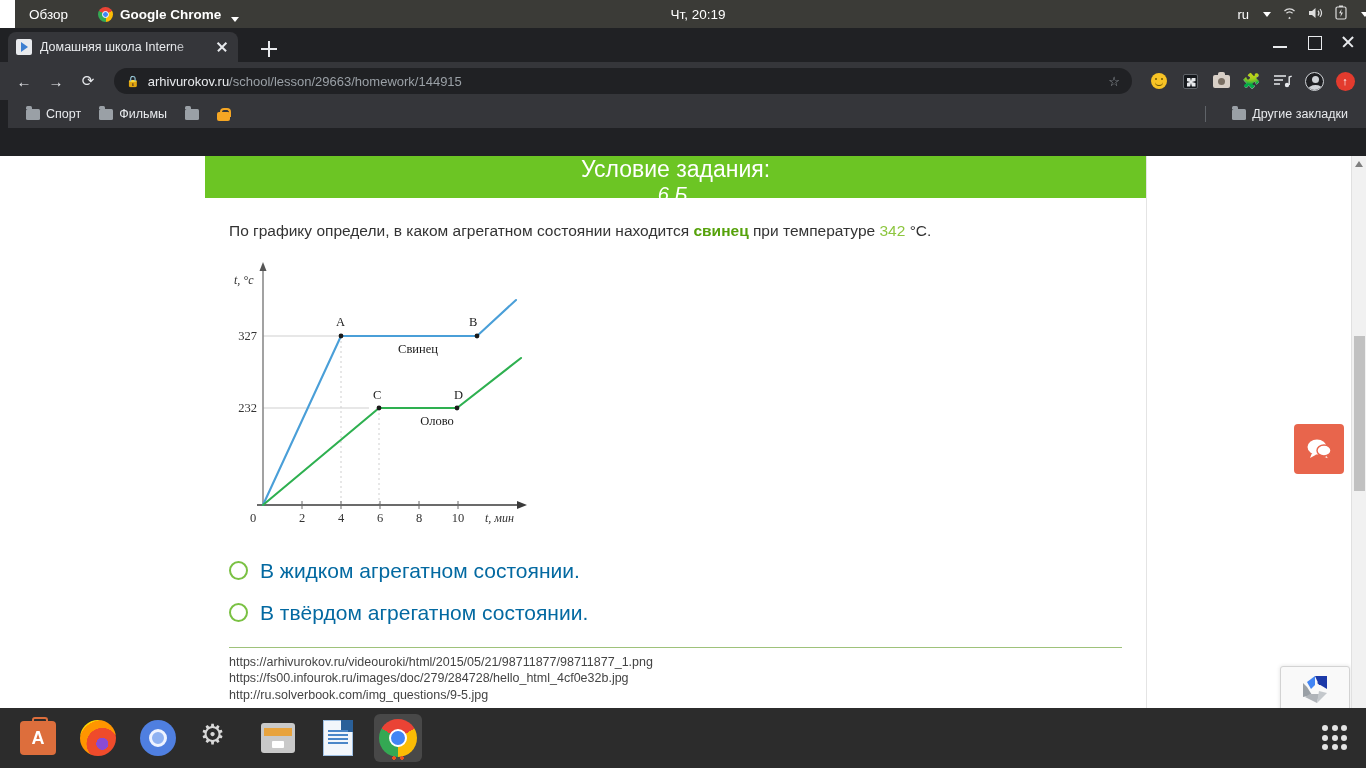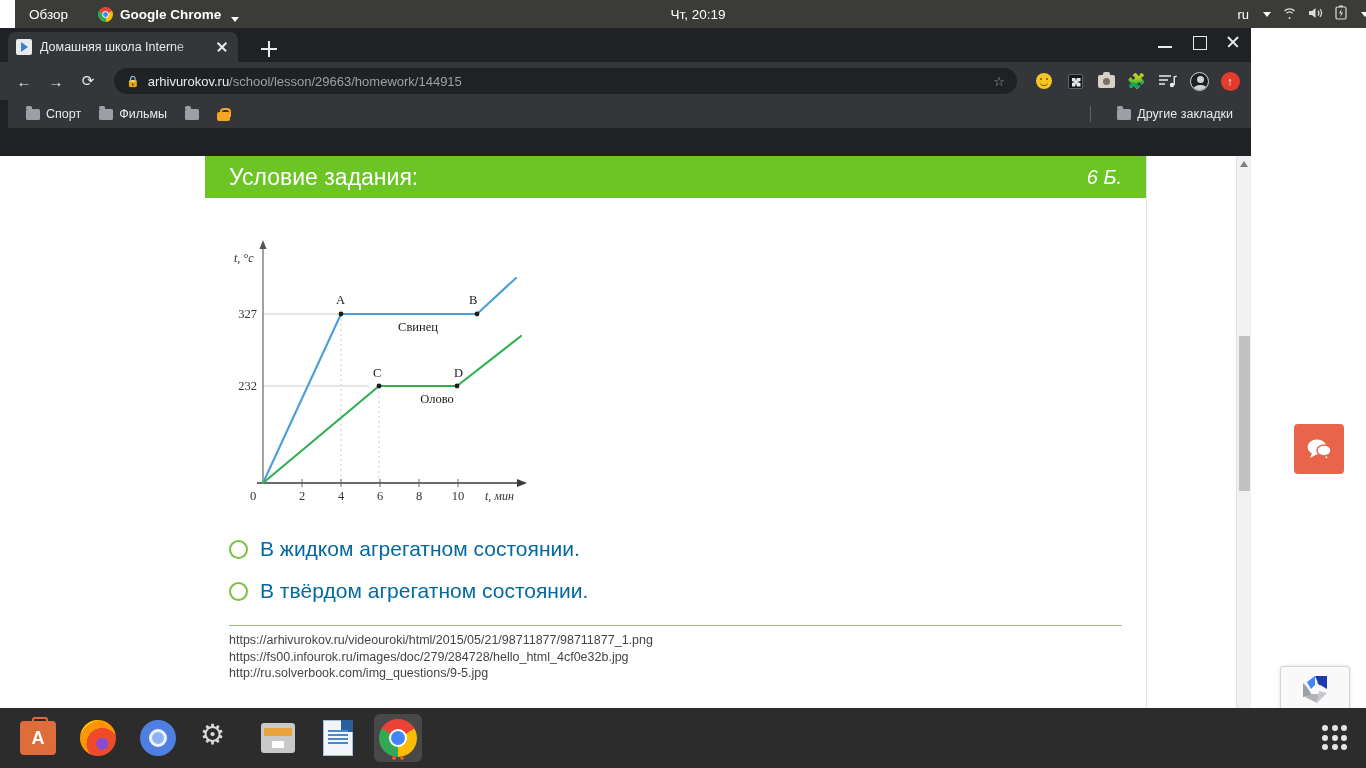--- a/index.html
+++ b/index.html
@@ -35,7 +35,7 @@
 
   
   .chrome-win{
-    position:absolute; top:28px; left:0; width:1251px; height:680px;
+    position:absolute; top:28px; left:0; width:1366px; height:680px;
     background:#202124;
   }
   

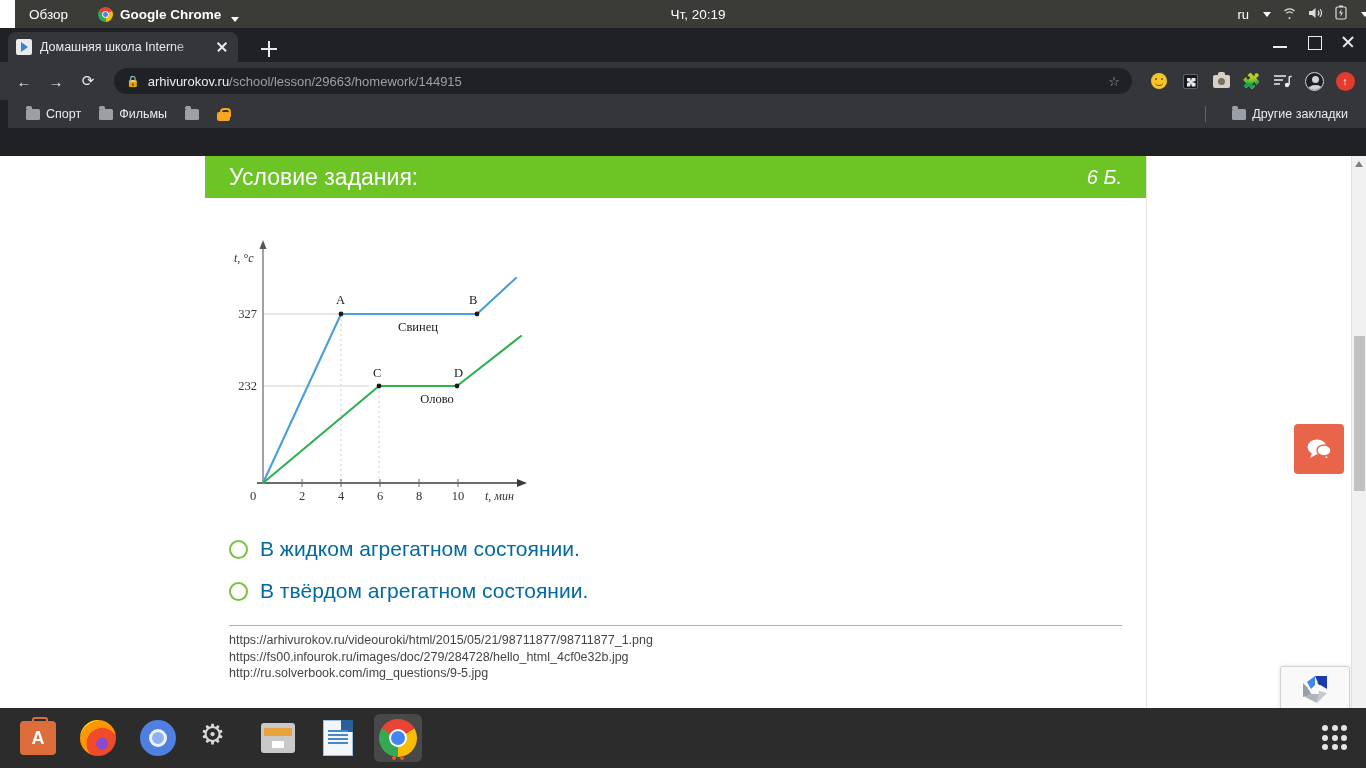--- a/index.html
+++ b/index.html
@@ -119,7 +119,7 @@
   .card-head{
     height:42px; background:#6cc524; color:#ffffff;
     display:flex; align-items:center; justify-content:space-between;
-    padding:0 24px; font-size:23px; position:relative;
+    padding:0 8px; font-size:23px; position:relative;flex-direction:column;
   }
   .card-head .score{ font-size:20px;font-style:italic; }
   .card-body{ padding:22px 24px 0 24px; }

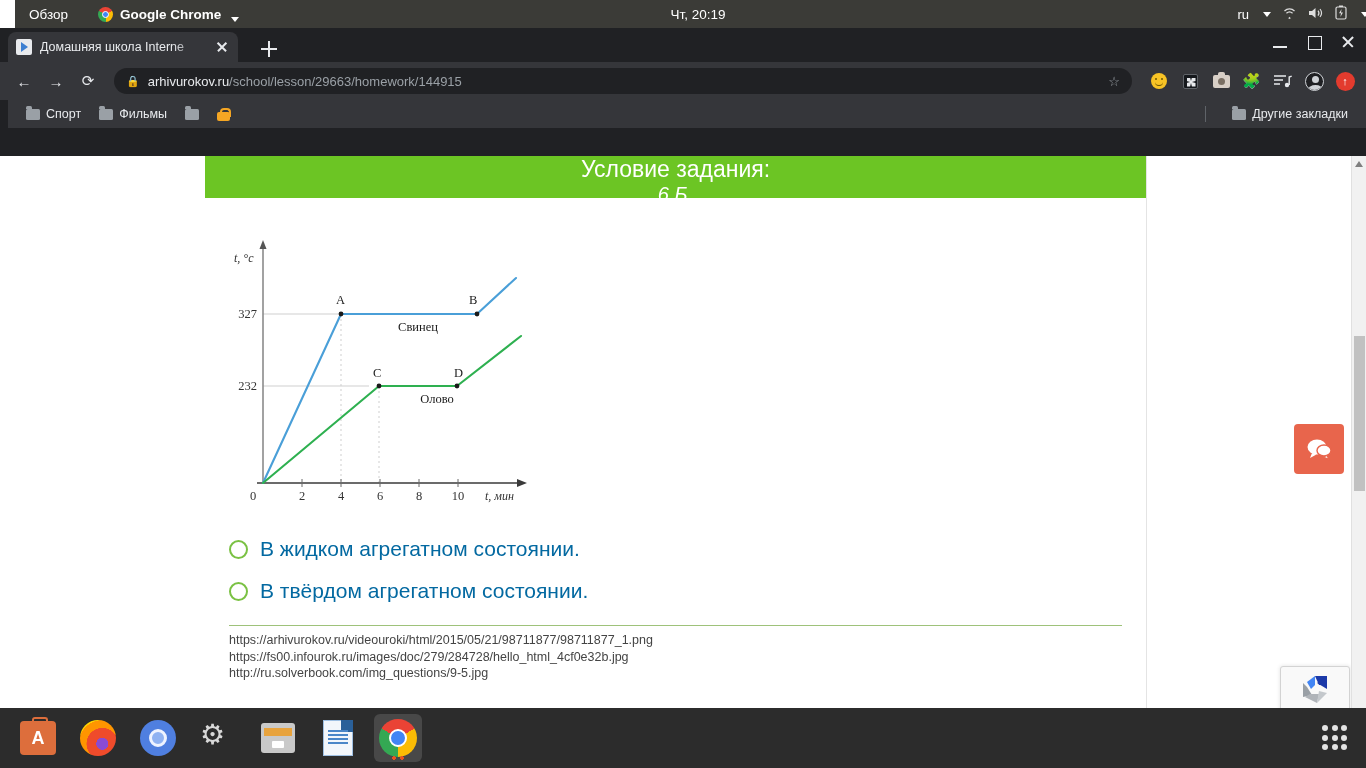--- a/index.html
+++ b/index.html
@@ -330,6 +330,7 @@
 
       <div class="card-body">
 
+        <div class="qtext"><span>По графику определи, в каком агрегатном состоянии находится </span><span class="hl-bold">свинец</span><span> при температуре </span><span class="hl-num">342</span><span> °C.</span></div>
 
         <div class="chart-wrap">
           <svg width="310" height="275" viewBox="0 0 310 275">

